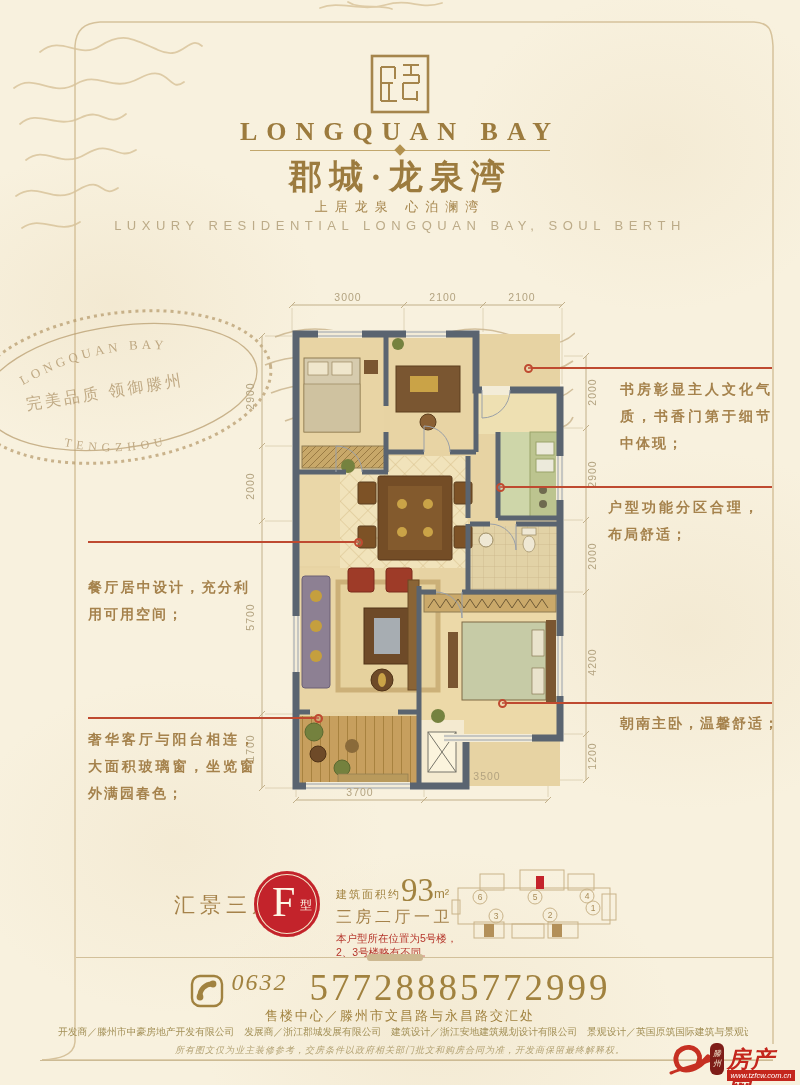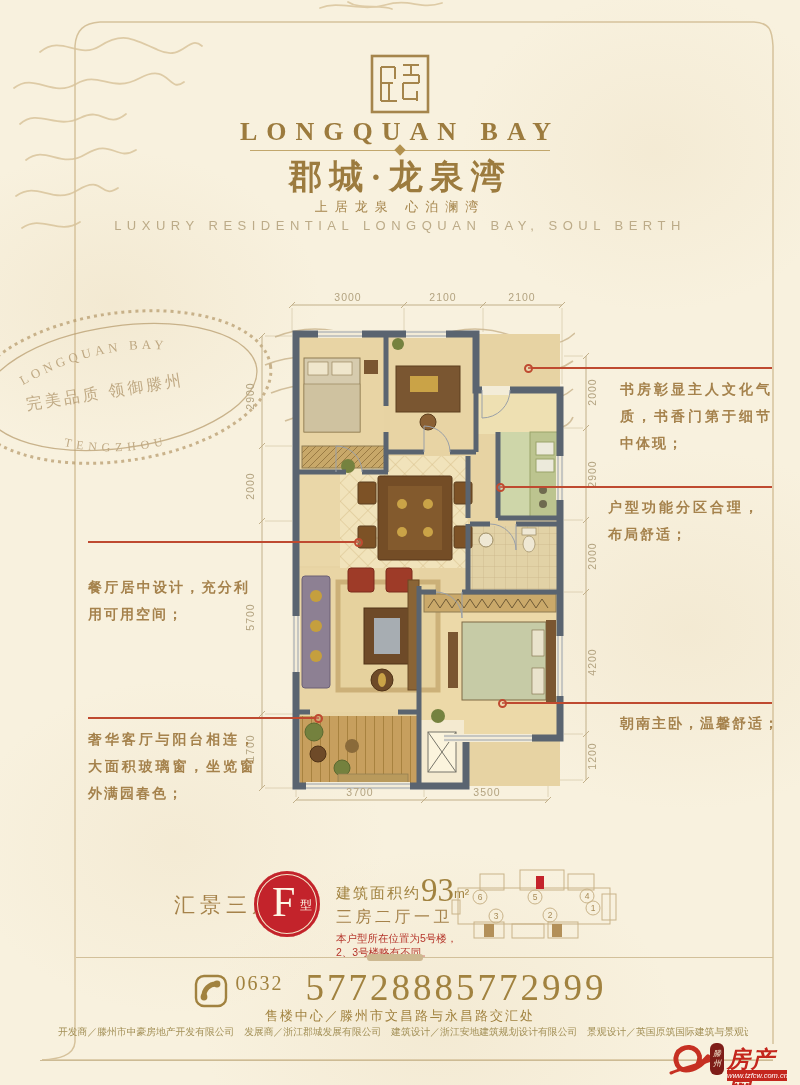--- a/index.html
+++ b/index.html
@@ -252,7 +252,7 @@
   <span class="dim rot" style="left:592px;top:662px;">4200</span>
   <span class="dim rot" style="left:592px;top:756px;">1200</span>
   <span class="dim" style="left:360px;top:792px;">3700</span>
-  <span class="dim" style="left:487px;top:792px;">3500</span>
+  <span class="dim" style="left:487px;top:776px;">3500</span>
 
   <div class="cline" style="left:528px;top:367px;width:244px;"></div>
   <div class="cline" style="left:500px;top:486px;width:272px;"></div>

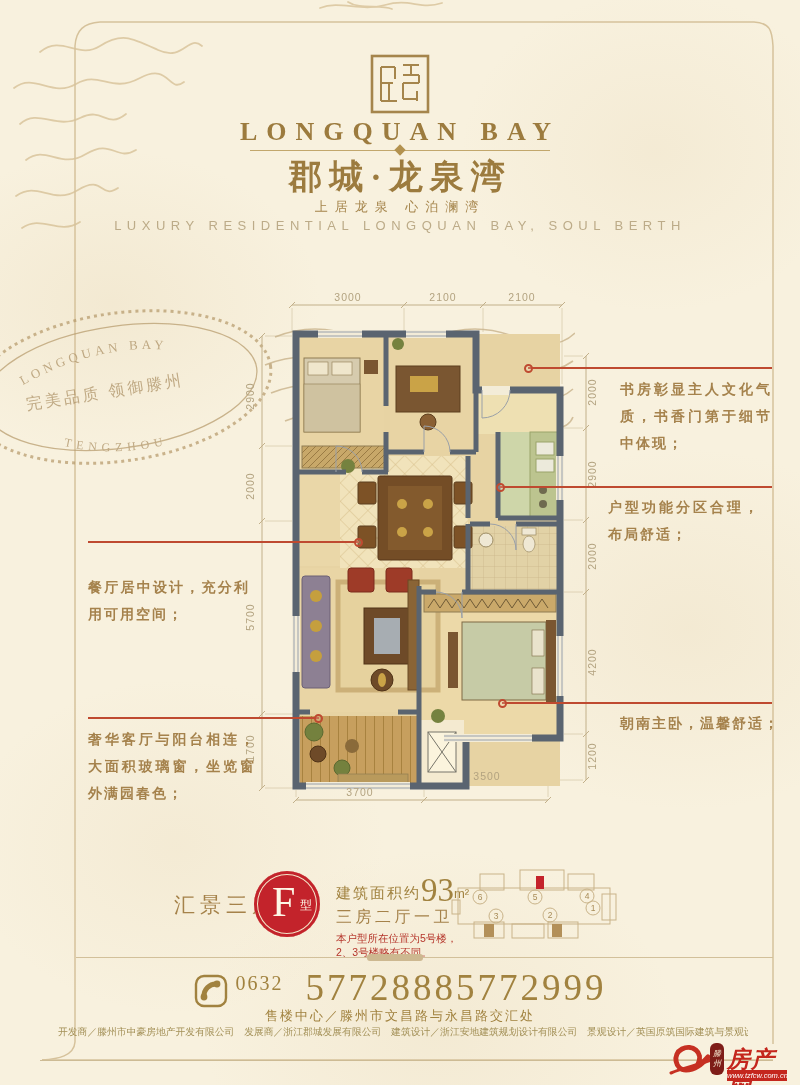--- a/index.html
+++ b/index.html
@@ -277,7 +277,7 @@
     <span class="t">型</span>
   </div>
   <div class="abs" style="left:336px;top:872px;color:#a1823f;white-space:nowrap;">
-    <span style="font-size:15px;letter-spacing:2px;vertical-align:baseline;">建筑面积约</span><span class="serif" style="font-size:33px;vertical-align:-3px;">93</span><span style="font-size:13px;">m²</span>
+    <span style="font-size:11px;letter-spacing:2px;vertical-align:baseline;">建筑面积约</span><span class="serif" style="font-size:33px;vertical-align:-3px;">93</span><span style="font-size:13px;">m²</span>
   </div>
   <div class="abs" style="left:336px;top:907px;font-size:16px;letter-spacing:3.5px;color:#a5824a;">三房二厅一卫</div>
   <div class="abs" style="left:336px;top:931px;font-size:10.5px;line-height:14px;color:#b5352b;">

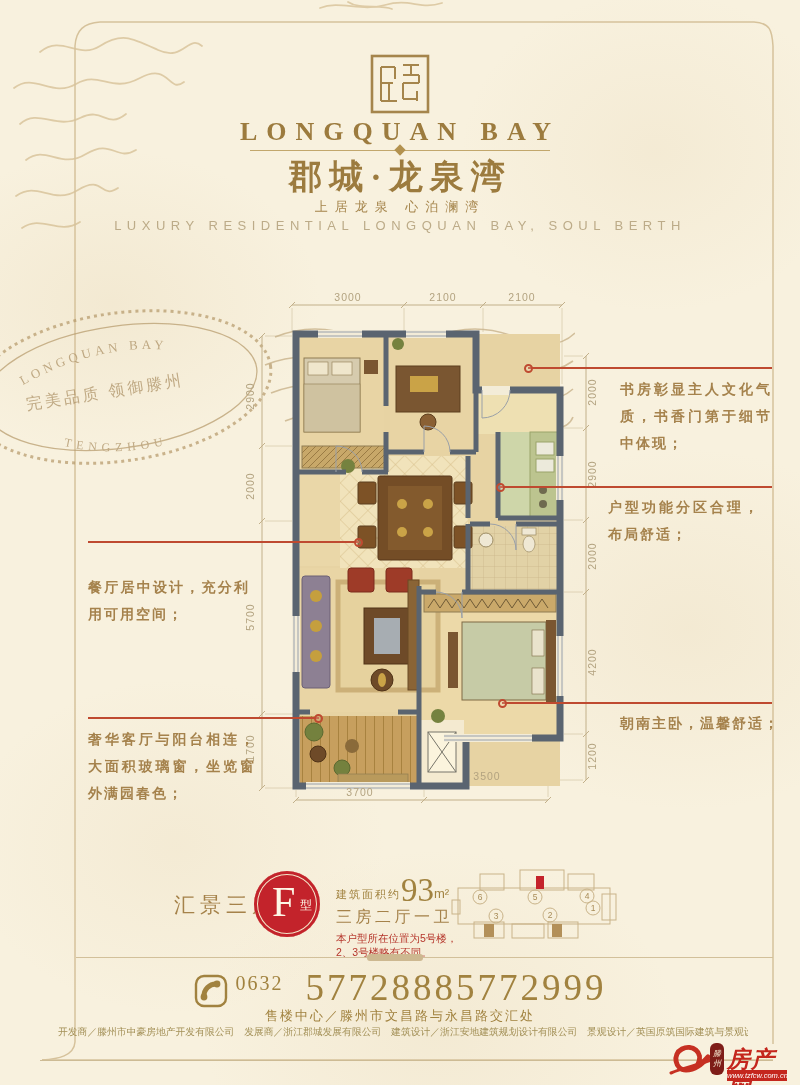--- a/index.html
+++ b/index.html
@@ -325,7 +325,7 @@
       <path d="M10,23 A12,12 0 0 1 23,10" fill="none" stroke="#a1823f" stroke-width="5" stroke-linecap="round"></path>
       <circle cx="10" cy="23" r="3.4" fill="#a1823f"></circle>
         <circle cx="23" cy="10" r="3.4" fill="#a1823f"></circle>
-    </svg><span class="serif" style="font-size:20px;color:#a1823f;letter-spacing:2px;vertical-align:10px;margin-right:22px;">0632</span><span class="serif" style="font-size:37px;color:#a1823f;letter-spacing:3px;">5772888</span><span class="serif" style="font-size:37px;color:#a1823f;letter-spacing:3px;">5772999</span>
+    </svg><span class="serif" style="font-size:24px;color:#a1823f;letter-spacing:2px;vertical-align:10px;margin-right:22px;font-style:italic;">0632</span><span class="serif" style="font-size:37px;color:#a1823f;letter-spacing:3px;">5772888</span><span class="serif" style="font-size:37px;color:#a1823f;letter-spacing:3px;">5772999</span>
   </div>
   <div class="abs centered" style="top:1007px;font-size:13px;letter-spacing:2px;color:#a1823f;">售楼中心／滕州市文昌路与永昌路交汇处</div>
 

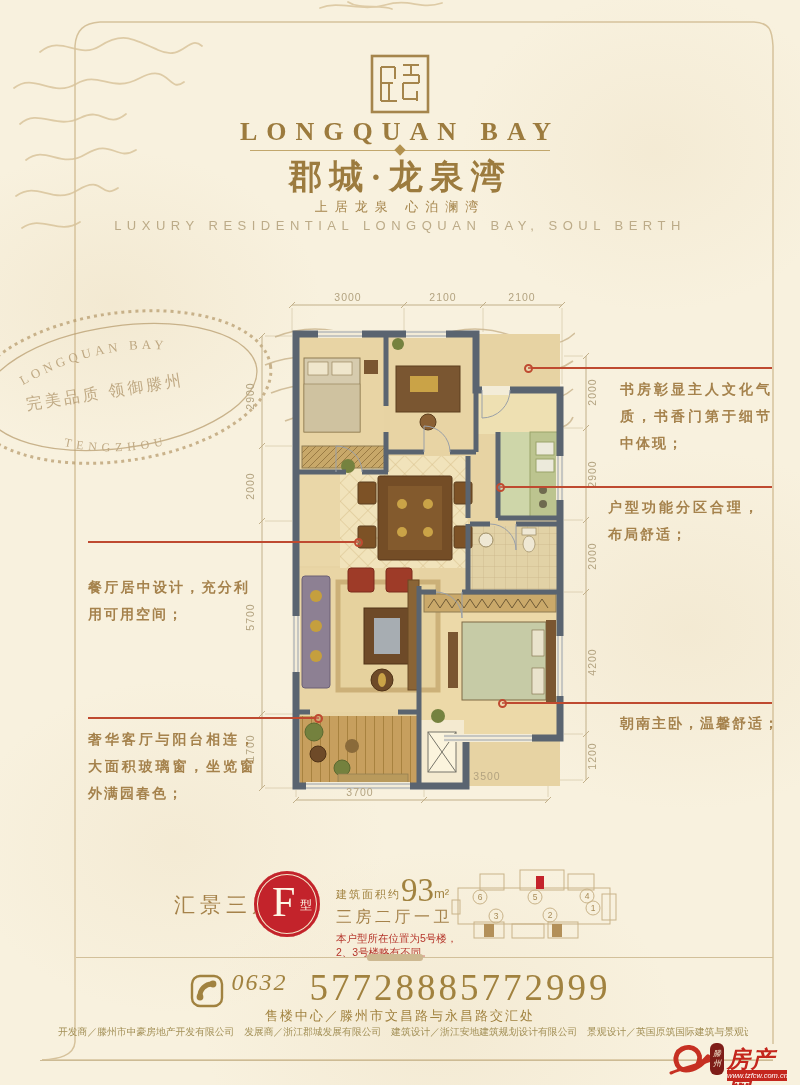--- a/index.html
+++ b/index.html
@@ -330,6 +330,7 @@
   <div class="abs centered" style="top:1007px;font-size:13px;letter-spacing:2px;color:#a1823f;">售楼中心／滕州市文昌路与永昌路交汇处</div>
 
   <div class="abs" style="left:58px;top:1026px;width:690px;text-align:center;font-size:9.8px;color:#a39057;white-space:nowrap;overflow:hidden;">开发商／滕州市中豪房地产开发有限公司　发展商／浙江郡城发展有限公司　建筑设计／浙江安地建筑规划设计有限公司　景观设计／英国原筑国际建筑与景观设计公司　全案策划／杭州门道</div>
+  <div class="abs centered" style="top:1044px;font-size:9px;font-style:italic;color:#b3a273;letter-spacing:1px;">所有图文仅为业主装修参考，交房条件以政府相关部门批文和购房合同为准，开发商保留最终解释权。</div>
   <div class="abs" style="left:40px;top:1060px;width:733px;height:1px;background:#cdbb94;"></div>
 
   <div class="abs" style="left:668px;top:1038px;width:130px;height:46px;font-style:italic;">

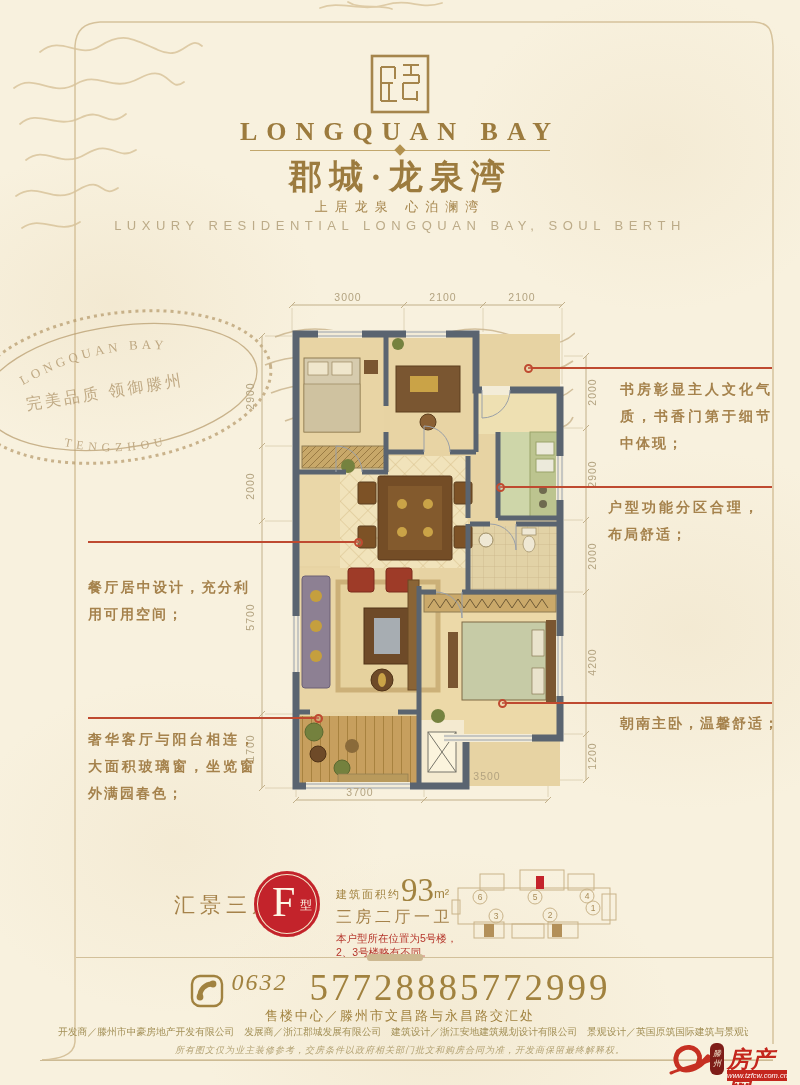--- a/index.html
+++ b/index.html
@@ -340,7 +340,7 @@
     </svg>
     <div style="position:absolute;left:42px;top:5px;width:14px;height:32px;background:#7e1d18;border-radius:6px;color:#f5e8d0;font-size:8px;line-height:10px;text-align:center;padding-top:6px;box-sizing:border-box;word-break:break-all;">滕州</div>
     <div style="position:absolute;left:59px;top:6px;font-size:23px;font-weight:bold;color:#c4261d;letter-spacing:1px;">房产网</div>
-    <div style="position:absolute;left:59px;top:32px;width:60px;height:11px;background:#c4261d;color:#ffffff;font-size:7.5px;line-height:11px;text-align:center;">www.tzfcw.com.cn</div>
+    <div style="position:absolute;left:59px;top:32px;width:68px;height:11px;background:#c4261d;color:#ffffff;font-size:7.5px;line-height:11px;text-align:center;">www.tzfcw.com.cn</div>
   </div>
 </div>
 

